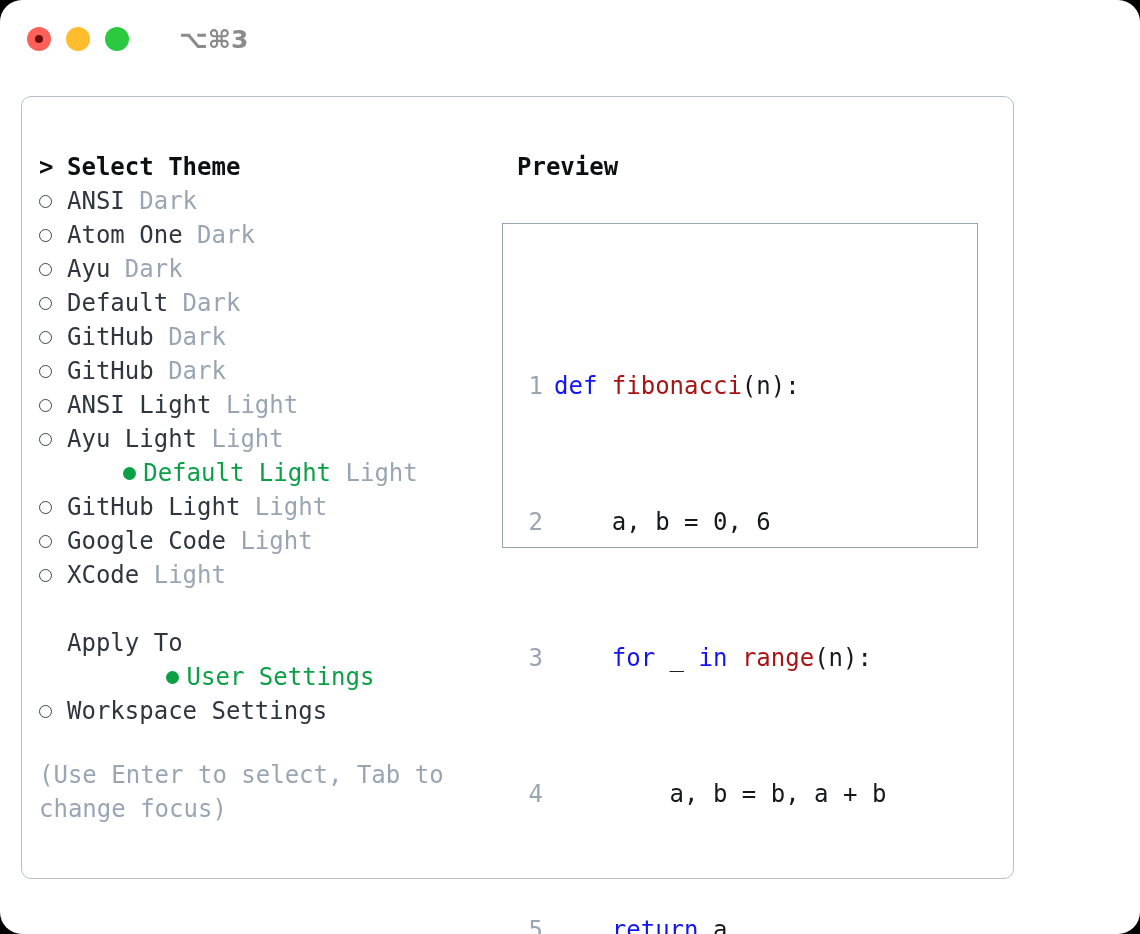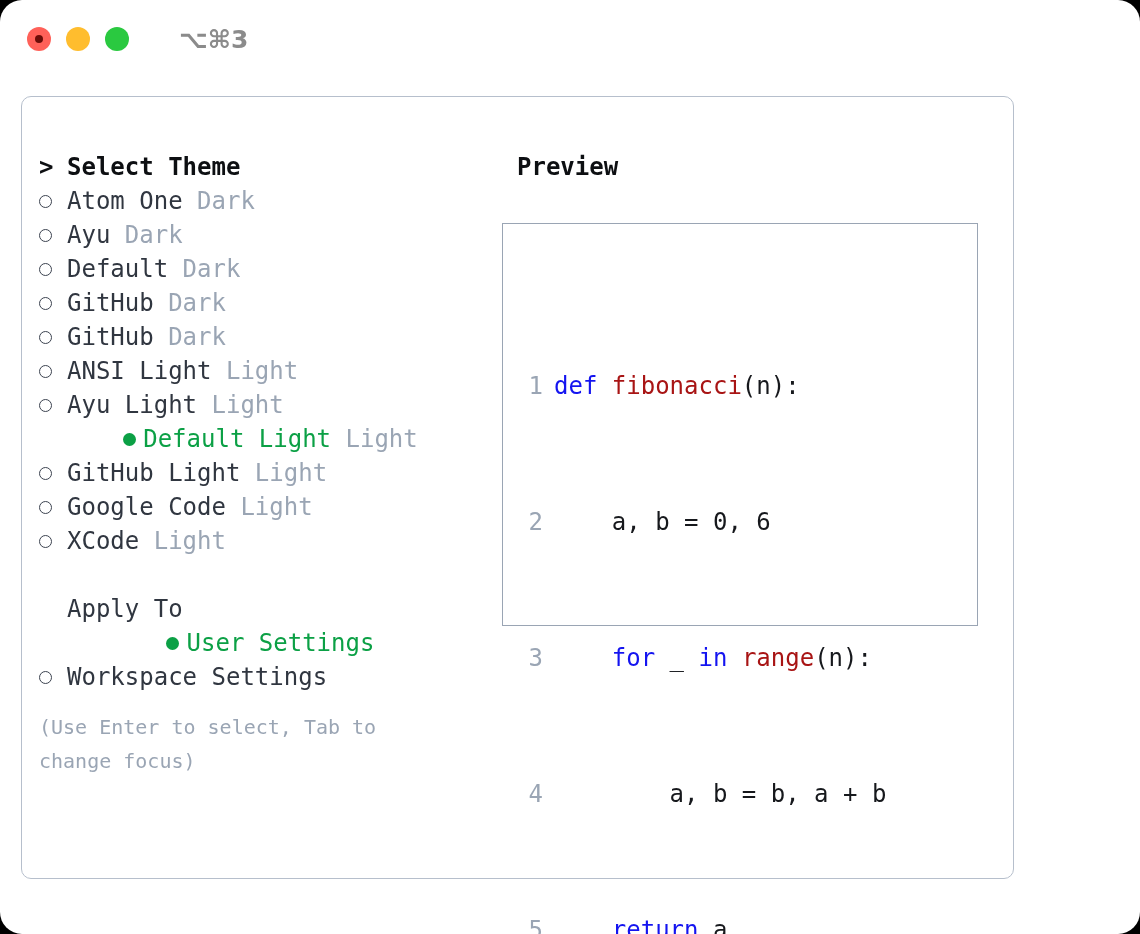--- a/index.html
+++ b/index.html
@@ -213,6 +213,7 @@
 
         <div class="row header"><span class="marker">&gt;</span><span>Select Theme</span></div>
 
+        <div class="row"><span class="marker"><span class="bullet-dot open"></span></span><span>ANSI</span><span class="badge"> </span><span class="badge">Dark</span></div>
 
         <div class="row"><span class="marker"><span class="bullet-dot open"></span></span><span>Atom One</span><span class="badge"> </span><span class="badge">Dark</span></div>
 

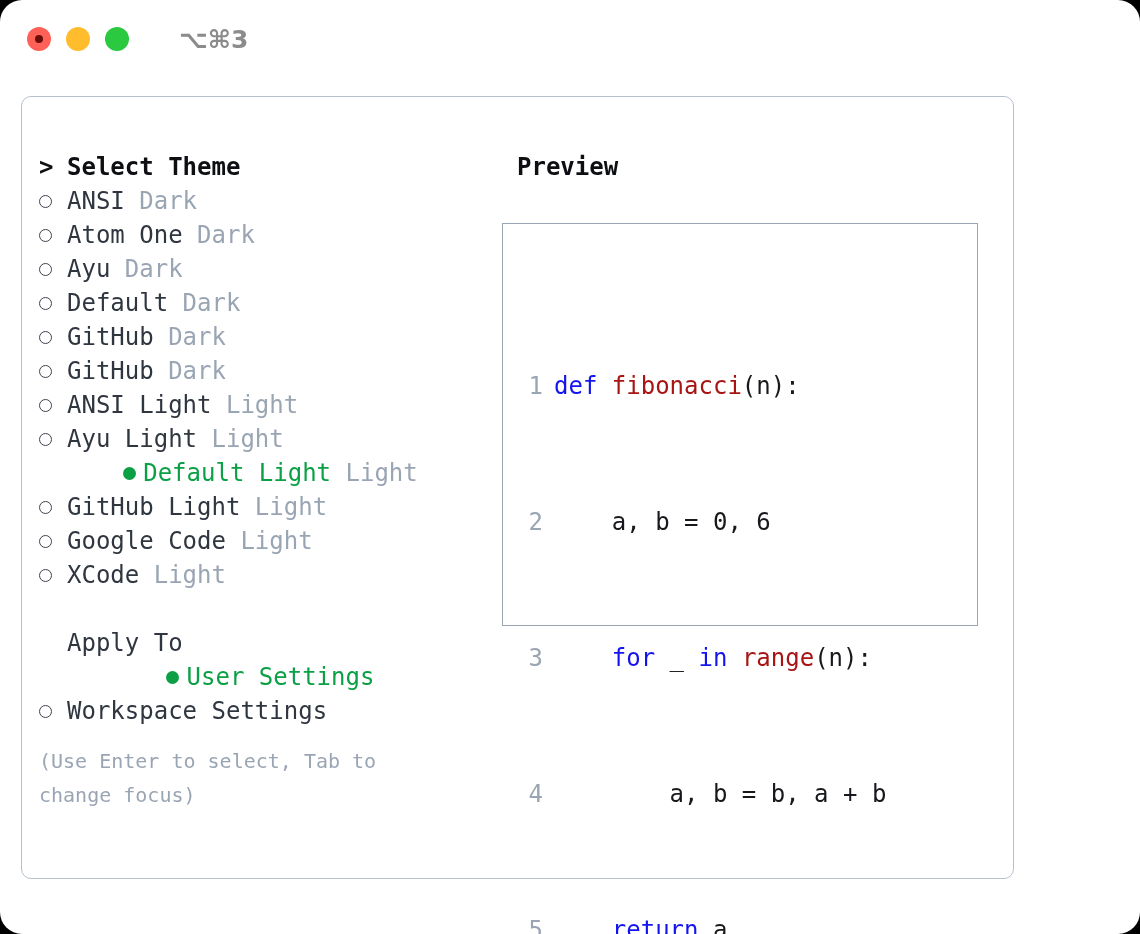--- a/index.html
+++ b/index.html
@@ -166,7 +166,7 @@
   #preview-box {
     margin-top: 39px;
     width: 476px;
-    height: 403px;
+    height: 325px;
     border: 1.5px solid #9aa5b4;
     box-sizing: border-box;
     background: #ffffff;

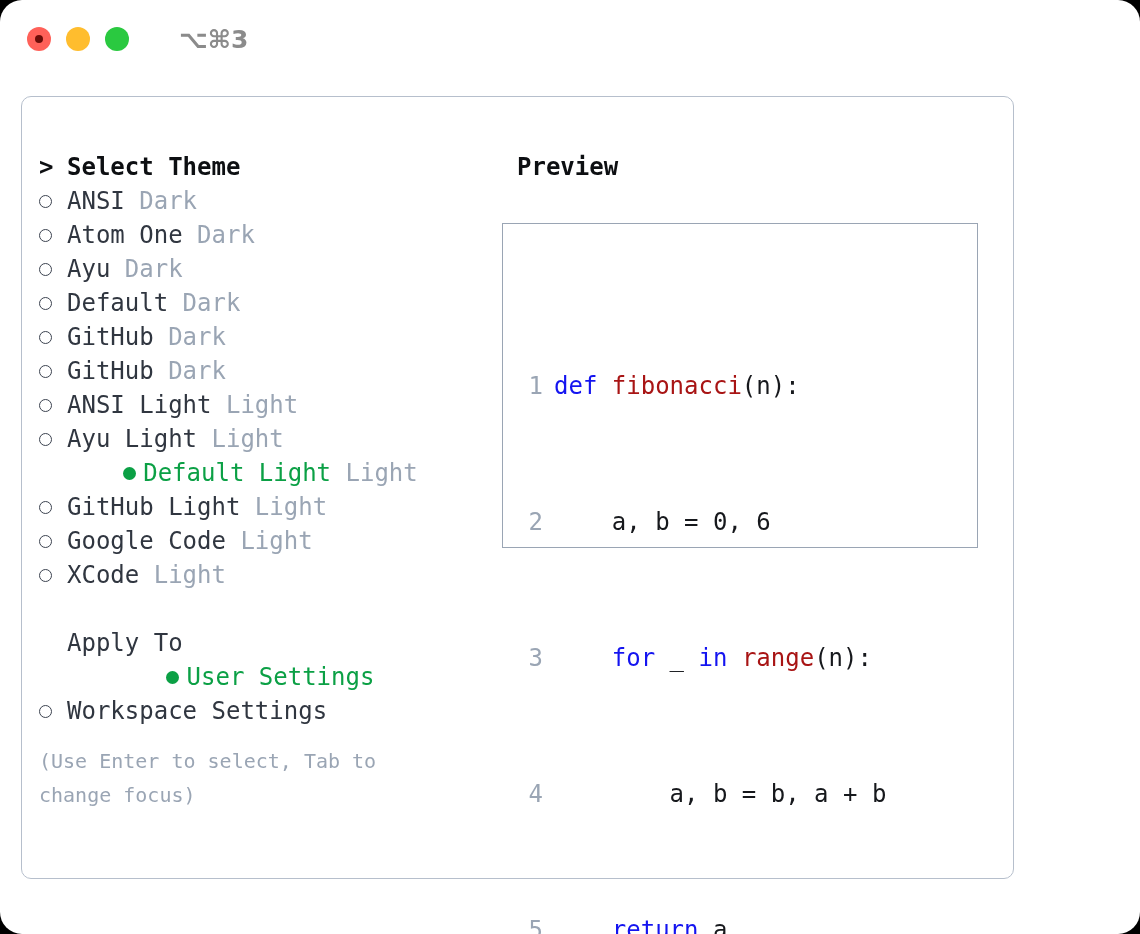--- a/index.html
+++ b/index.html
@@ -140,8 +140,8 @@
   }
 
   #hint {
-    margin-top: 16px;
-    font-size: 20px;
+    margin-top: 30px;
+    font-size: 24px;
     line-height: 34px;
     color: #9aa5b4;
     width: 410px;

